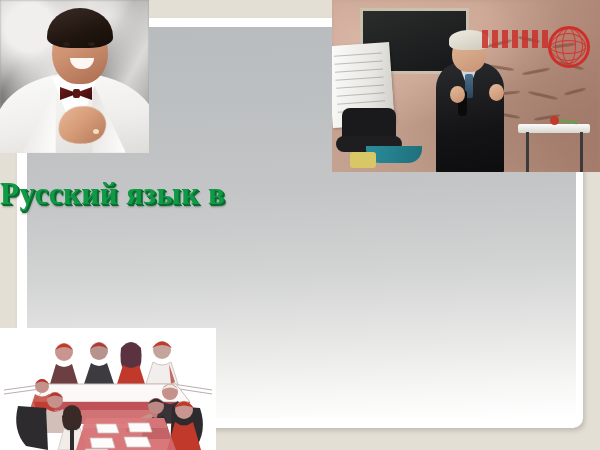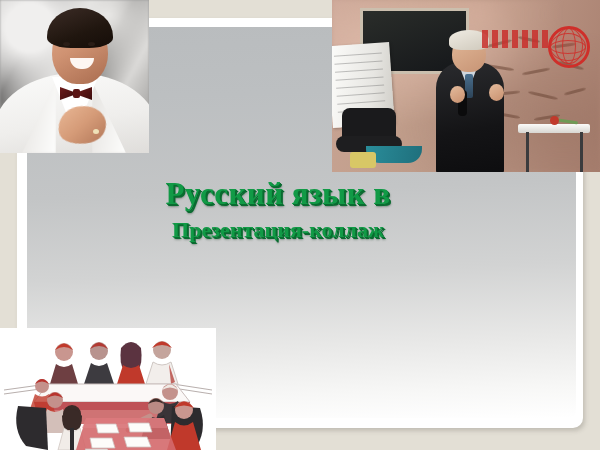--- a/index.html
+++ b/index.html
@@ -401,7 +401,6 @@
     position: absolute;
     left: 0; top: 178px;
     width: 556px;
-    text-align: center;
     pointer-events: none;
   }
   .title-line {

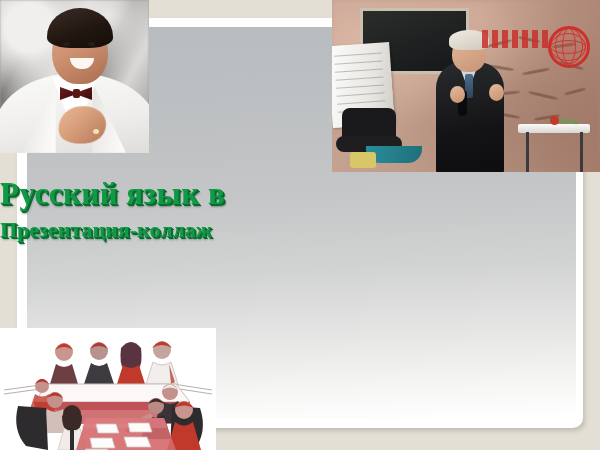--- a/index.html
+++ b/index.html
@@ -611,7 +611,6 @@
 
   <div class="title-block">
     <div class="title-line title-1">Русский язык в</div>
-    <div class="subtitle">Презентация-коллаж</div>
   </div>
 
 </div>

